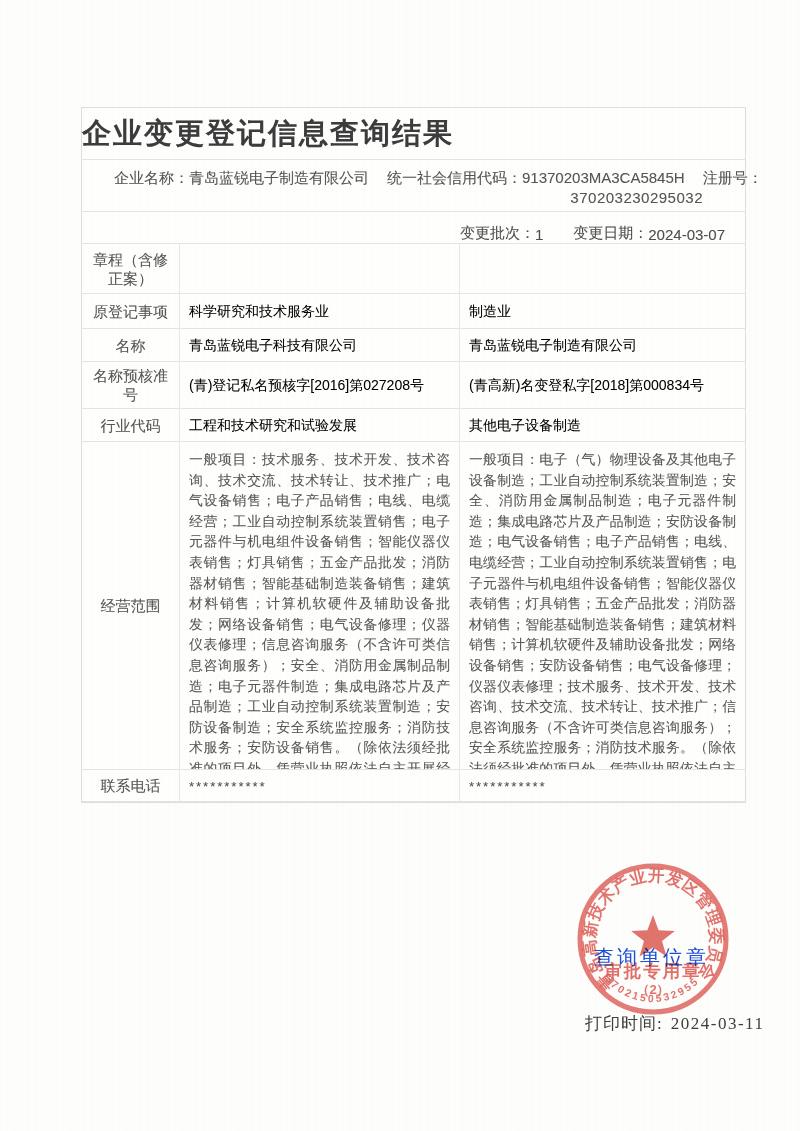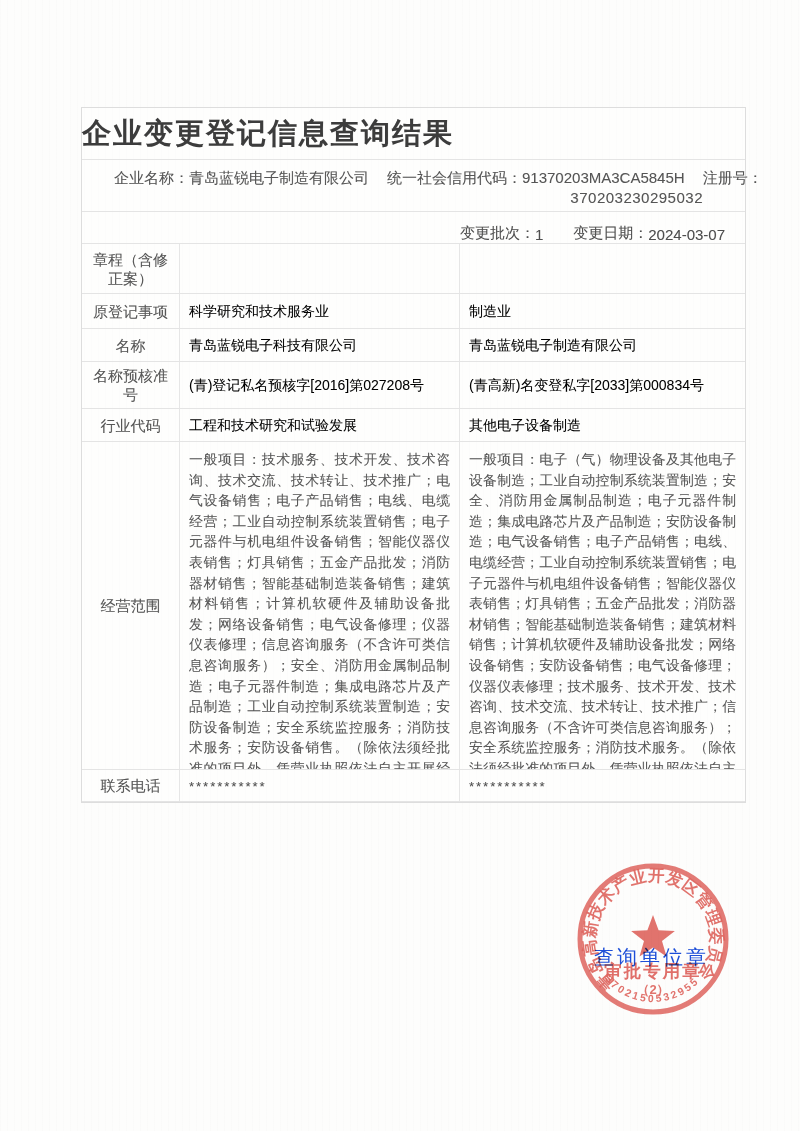--- a/index.html
+++ b/index.html
@@ -108,7 +108,7 @@
     <div class="trow grid-row" style="height:47px">
       <div class="cell label">名称预核准号</div>
       <div class="cell val">(青)登记私名预核字[2016]第027208号</div>
-      <div class="cell val">(青高新)名变登私字[2033]第000834号</div>
+      <div class="cell val">(青高新)名变登私字[2018]第000834号</div>
     </div>
 
     <div class="trow grid-row" style="height:33px">

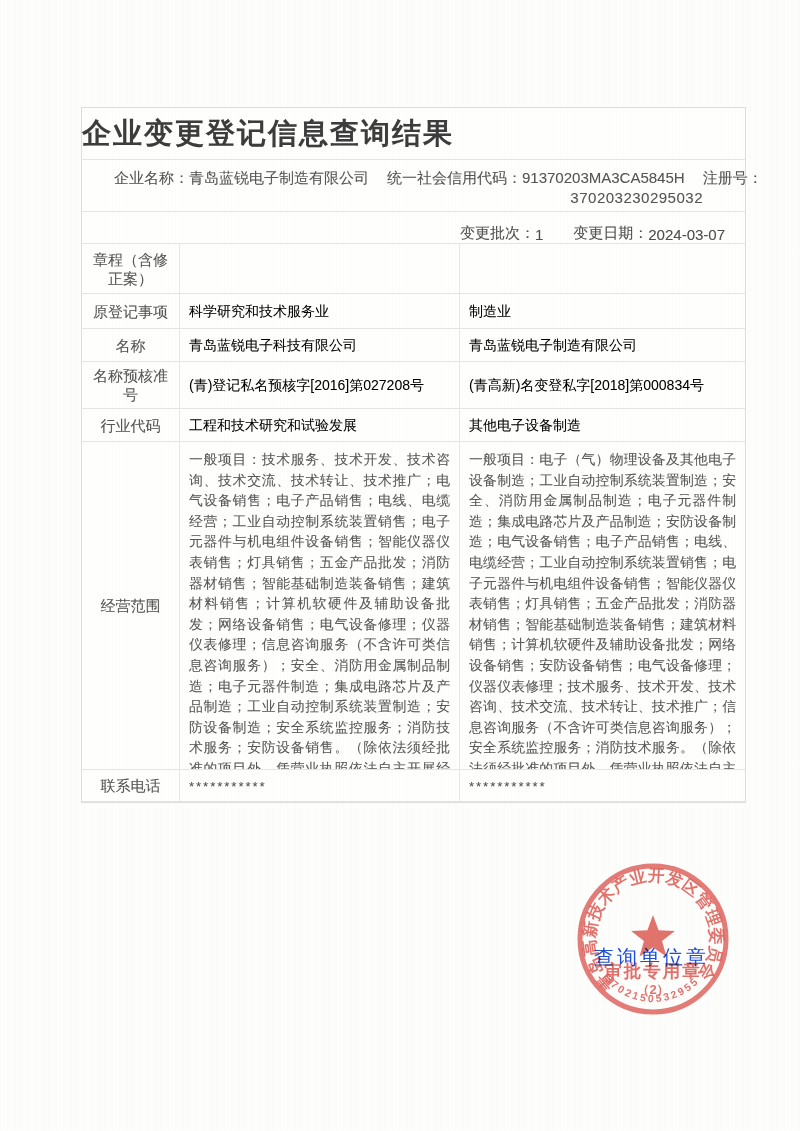--- a/index.html
+++ b/index.html
@@ -150,6 +150,9 @@
     </text>
   </svg>
 
+  <div class="print-time">
+    <span>打印时间:</span><span class="pt-val">2024-03-11</span>
+  </div>
 
 
 </div>

